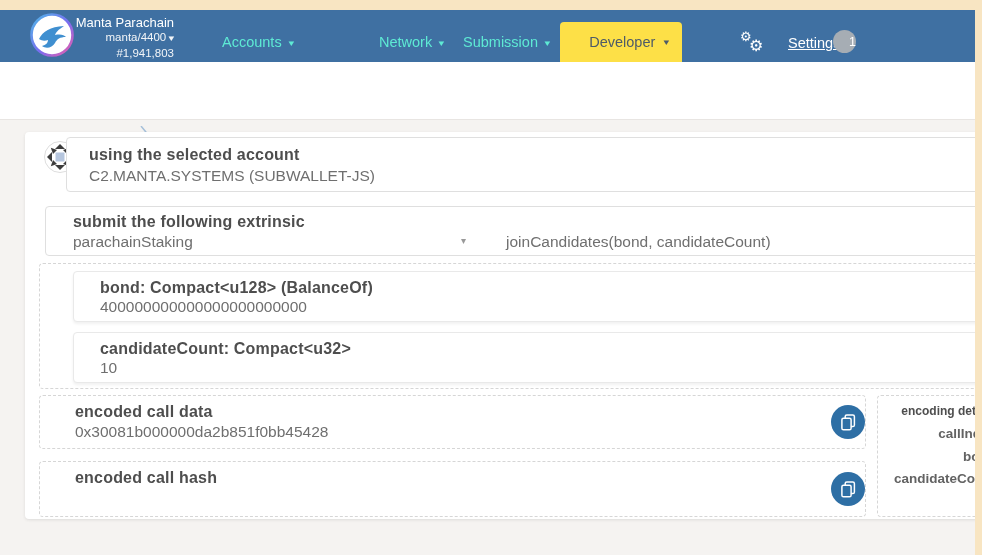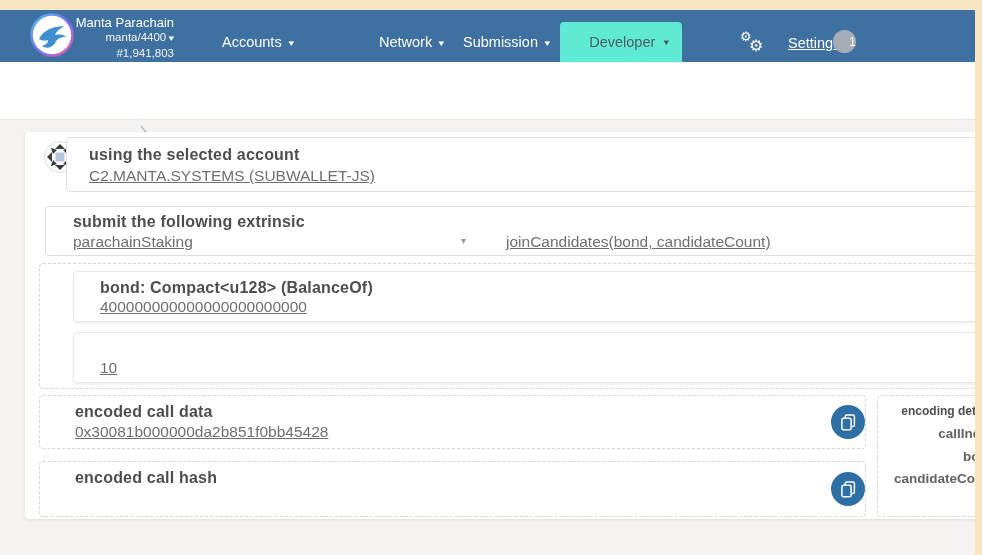--- a/index.html
+++ b/index.html
@@ -18,7 +18,7 @@
   .chain-name { font-size:13px; }
   .chain-spec, .chain-block { font-size:11.5px; color:#f2f5f8; }
   .caret { font-size:9px; display:inline-block; transform:scaleX(1.25); }
-  .nav-item { top:24px; height:18px; color:#ffffff; font-size:14.5px; cursor:pointer; white-space:nowrap; }
+  .nav-item { top:24px; height:18px; color:#5eead4; font-size:14.5px; cursor:pointer; white-space:nowrap; }
   .nav-item .caret { margin-left:7px; position:relative; top:-1px; }
   .nav-accounts  { left:206px; }
   .nav-network   { left:328px;margin-left:35px; }

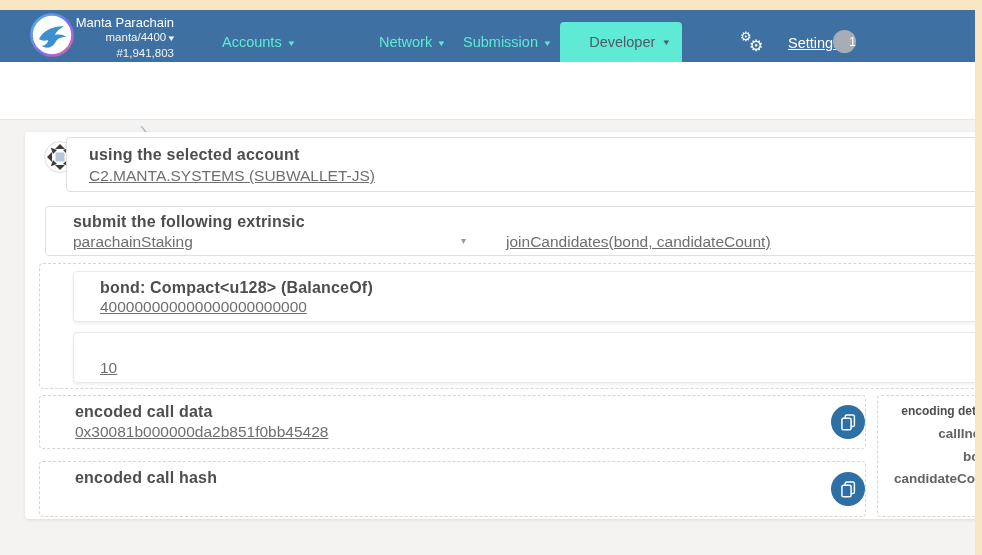--- a/index.html
+++ b/index.html
@@ -23,7 +23,7 @@
   .nav-accounts  { left:206px; }
   .nav-network   { left:328px;margin-left:35px; }
   .nav-governance{ left:447px; }
-  .nav-developer { left:560px; top:12px; width:122px; height:40px; background:#5eead4; border-radius:4px 4px 0 0;
+  .nav-developer { left:560px; top:12px; width:122px; height:40px; background:#fde047; border-radius:4px 4px 0 0;
                    color:#4e5b68; display:flex; align-items:center; justify-content:center; font-size:14.5px; }
   .nav-developer .caret { margin-left:9px; }
   .gears { left:740px; top:21px; width:30px; height:24px; color:#fff; }

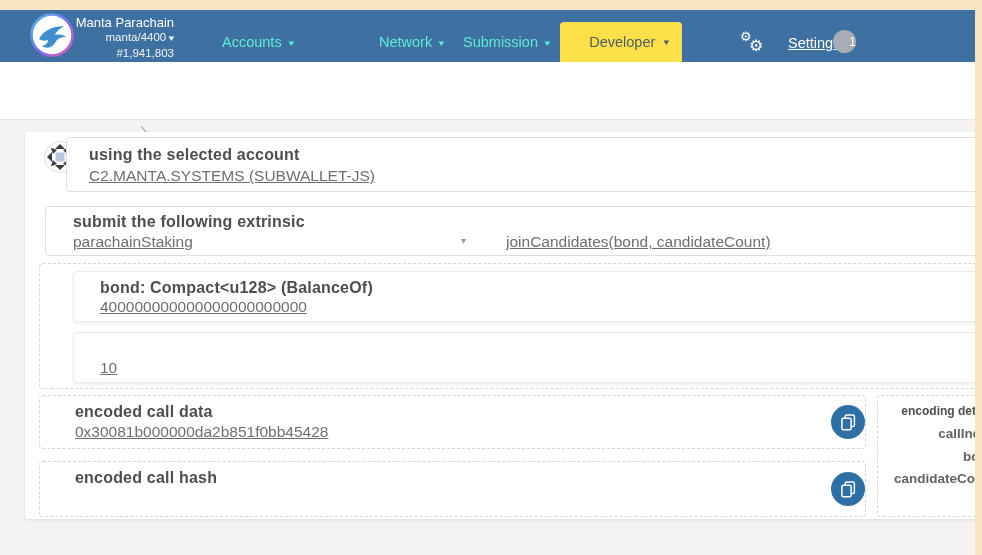--- a/index.html
+++ b/index.html
@@ -53,7 +53,7 @@
   .box-account  { left:41px; top:5px;  width:924px; height:55px; }
   .box-submit   { left:20px; top:74px; width:945px; height:50px; }
   .lbl { position:absolute; font-size:16px; font-weight:bold; color:#4e4e4e; letter-spacing:0.2px; white-space:nowrap; }
-  .val { position:absolute; font-size:15.5px; color:#6f6f6f; white-space:nowrap;text-decoration:underline; }
+  .val { position:absolute; font-size:15.5px; color:#6f6f6f; white-space:nowrap; }
   .sel-caret { position:absolute; color:#999; font-size:10px; }
 
   .params-wrap { left:14px; top:131px; width:951px; height:126px; border:1px dashed #d6d6d6; border-radius:4px; }

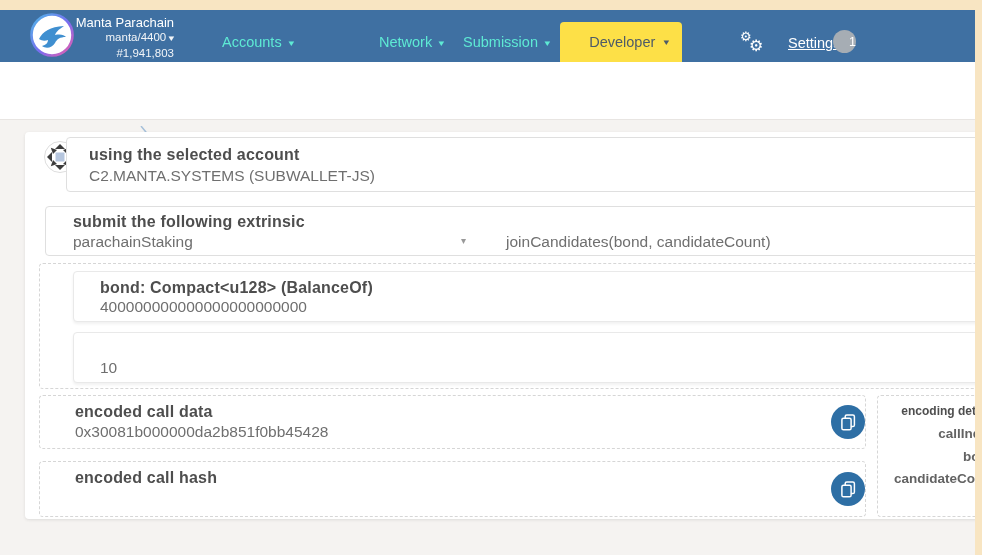--- a/index.html
+++ b/index.html
@@ -181,6 +181,7 @@
       <div class="val" style="left:26px; top:26px;">400000000000000000000000</div>
     </div>
     <div class="parambox param-1">
+      <div class="lbl" style="left:26px; top:7px;">candidateCount: Compact&lt;u32&gt;</div>
       <div class="val" style="left:26px; top:26px;">10</div>
     </div>
   </div>

